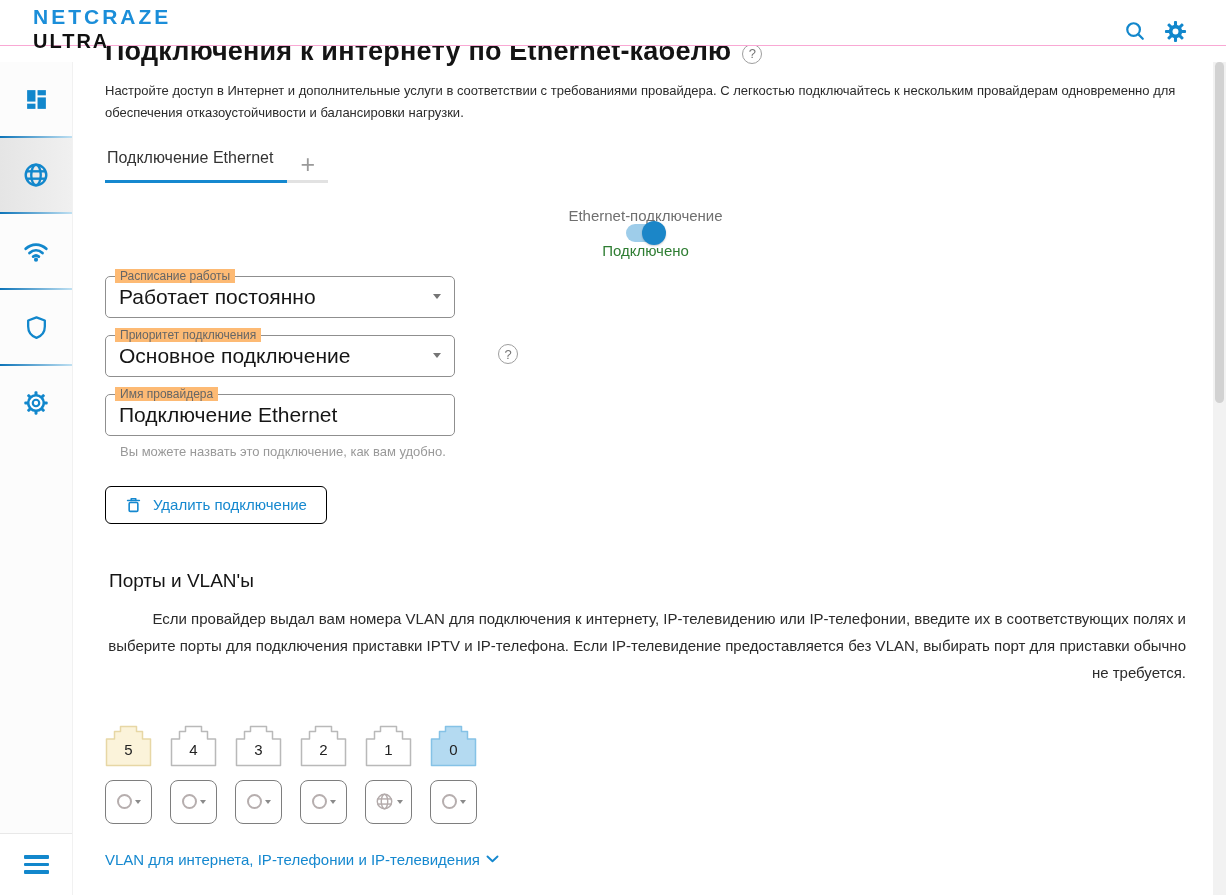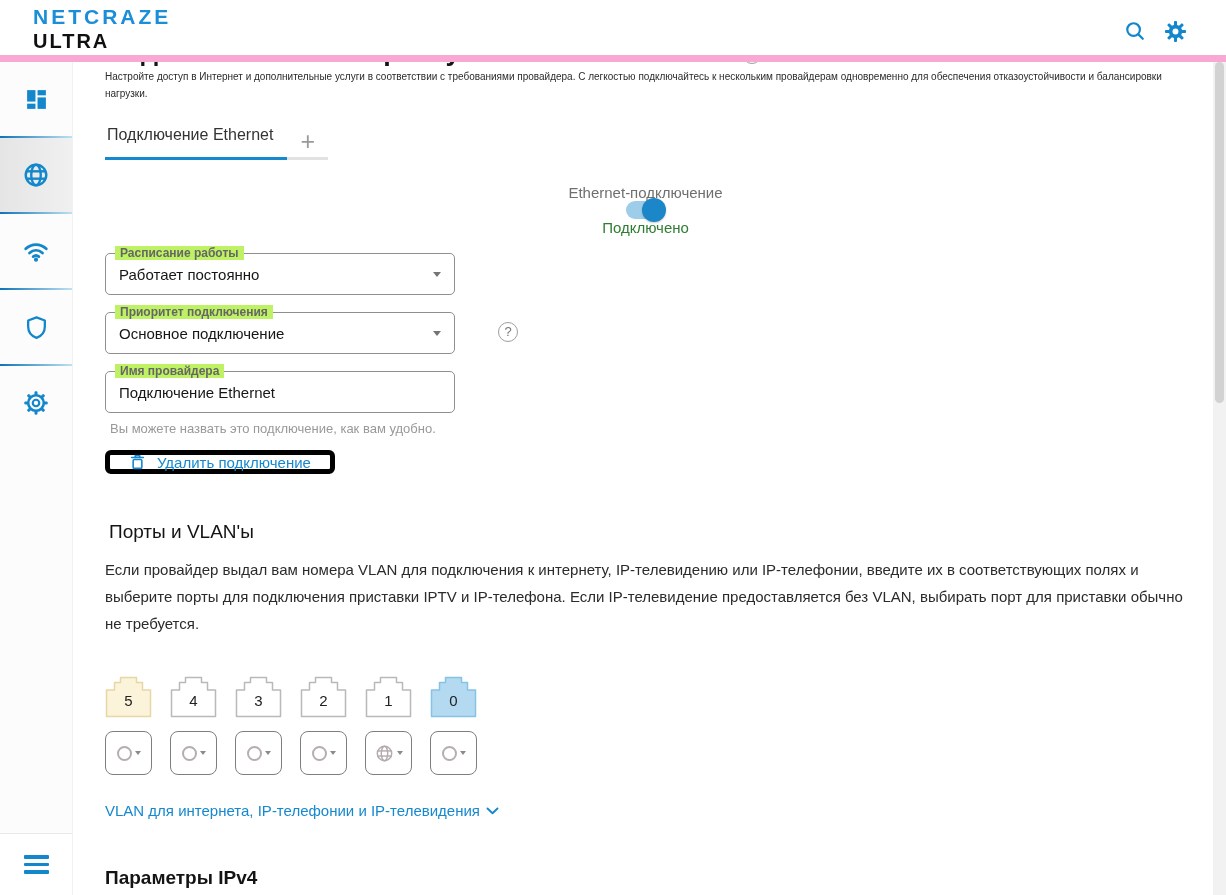--- a/index.html
+++ b/index.html
@@ -10,8 +10,8 @@
     background:#ffffff; color:#1c1c1c;
   }
   
-  .header { position:fixed; top:0; left:0; width:1226px; height:62px;
-    background:#fff; border-bottom:7px solid #f9a8d4; z-index:20; }
+  .header { position:fixed; top:0; left:0; width:1226px; height:46px;
+    background:#fff; border-bottom:1px solid #f9a8d4; z-index:20; }
   .brand { position:absolute; left:33px; top:6px; line-height:1; cursor:pointer; }
   .brand-l1 { font-size:21px; font-weight:bold; letter-spacing:3px; color:#1b8ed9; }
   .brand-l2 { font-size:20px; font-weight:bold; letter-spacing:2px; color:#101010; margin-top:4px; }

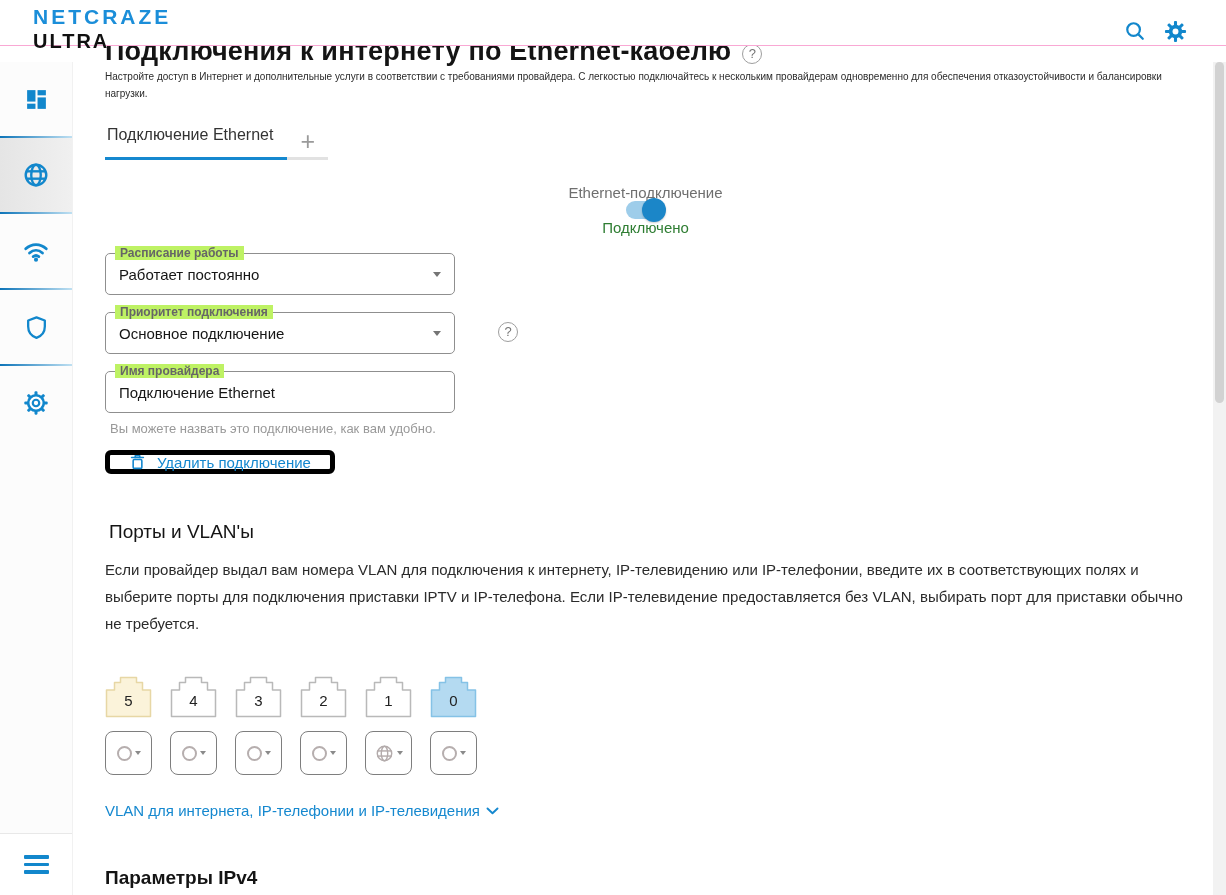--- a/index.html
+++ b/index.html
@@ -38,7 +38,7 @@
   .help-badge { width:20px; height:20px; border:1.5px solid #9e9e9e; border-radius:50%;
     color:#757575; font-size:13px; display:flex; align-items:center; justify-content:center;
     flex:none; cursor:pointer; margin-top:4px; }
-  .intro { margin-top:1px; font-size:10px; line-height:1.72; color:#2b2b2b; max-width:1098px; }
+  .intro { margin-top:13px; font-size:13px; line-height:1.72; color:#2b2b2b; max-width:1098px; }
   
   .tabs { display:flex; align-items:flex-end; margin-top:24px; }
   .tab-active { font-size:16px; color:#333; padding:0 14px 13px 2px; min-width:176px;

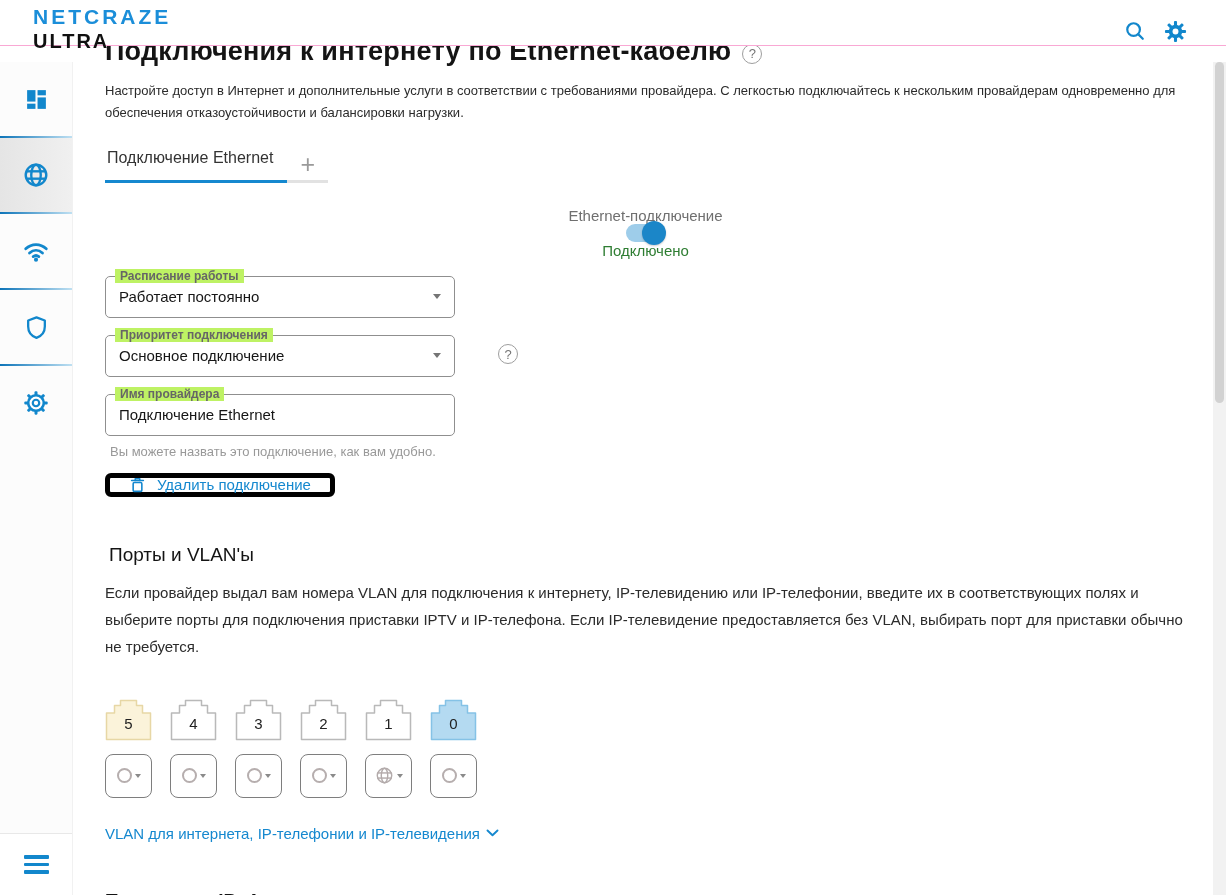--- a/index.html
+++ b/index.html
@@ -57,8 +57,8 @@
   .field { width:350px; height:42px; border:1px solid #8f8f8f; border-radius:5px;
     position:relative; margin-top:17px; display:flex; align-items:center;
     padding:0 13px; background:#fff; cursor:pointer; }
-  .field-label { position:absolute; top:-8px; left:9px; background:#bef264; padding:0 5px;
-    font-size:12px; color:#666; white-space:nowrap;font-weight:bold; }
+  .field-label { position:absolute; top:-8px; left:9px; background:#fdba74; padding:0 5px;
+    font-size:12px; color:#666; white-space:nowrap; }
   .field-value { font-size:15px; color:#161616; flex:1; }
   input.field-value { border:none; outline:none; padding:0; font-family:inherit; width:100%; background:transparent; }
   .caret { width:0; height:0; border-left:4.5px solid transparent; border-right:4.5px solid transparent;

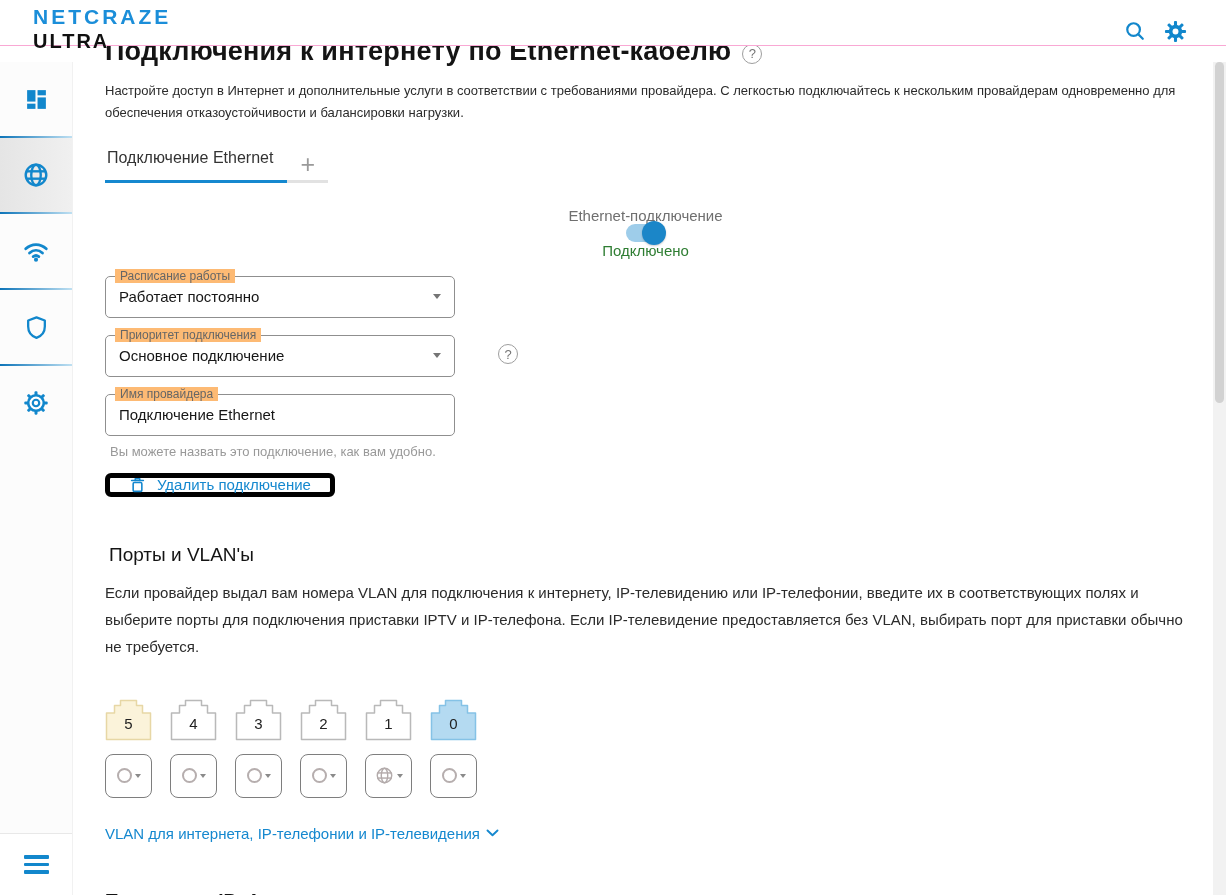--- a/index.html
+++ b/index.html
@@ -59,7 +59,7 @@
     padding:0 13px; background:#fff; cursor:pointer; }
   .field-label { position:absolute; top:-8px; left:9px; background:#fdba74; padding:0 5px;
     font-size:12px; color:#666; white-space:nowrap; }
-  .field-value { font-size:15px; color:#161616; flex:1; }
+  .field-value { font-size:21px; color:#161616; flex:1; }
   input.field-value { border:none; outline:none; padding:0; font-family:inherit; width:100%; background:transparent; }
   .caret { width:0; height:0; border-left:4.5px solid transparent; border-right:4.5px solid transparent;
     border-top:5px solid #757575; }

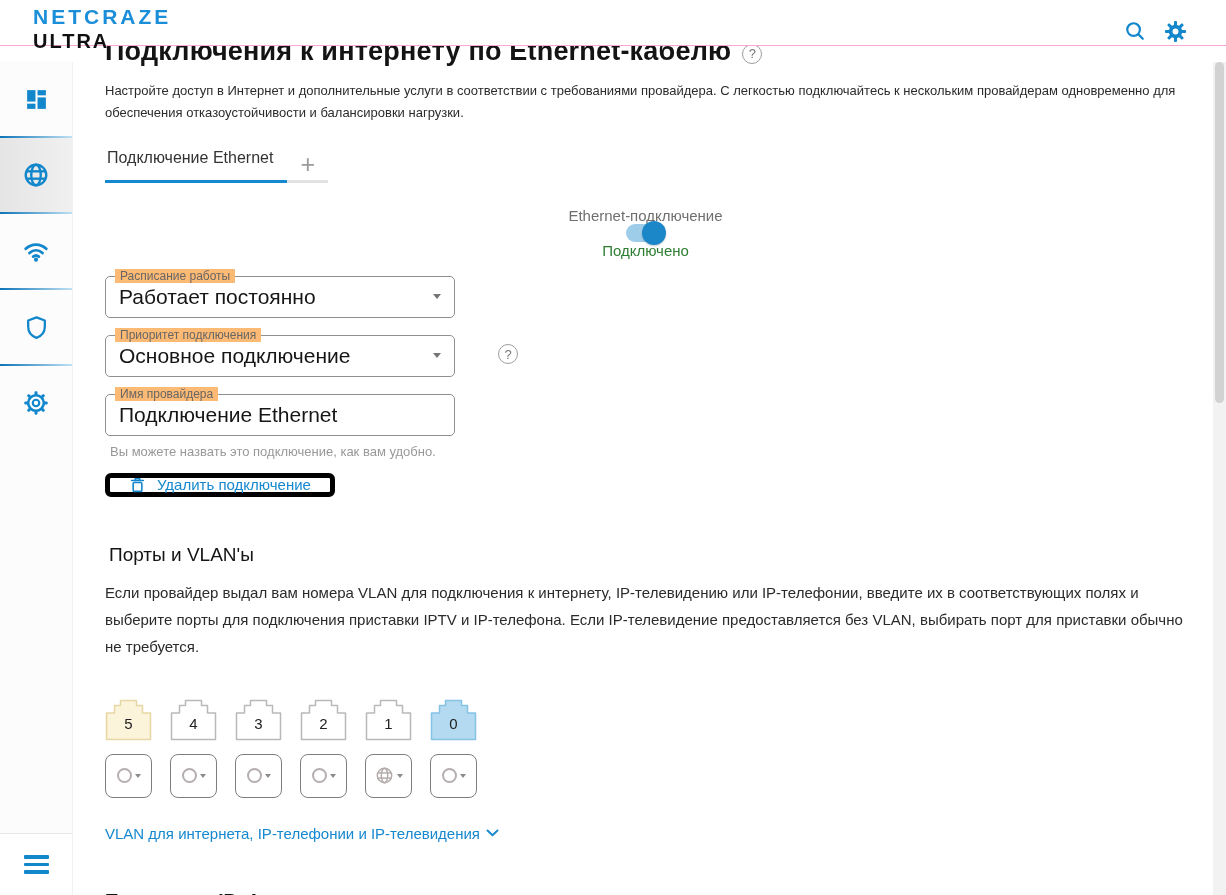--- a/index.html
+++ b/index.html
@@ -65,7 +65,7 @@
     border-top:5px solid #757575; }
   .caret--sm { border-left-width:3.5px; border-right-width:3.5px; border-top-width:4px; border-top-color:#8a8a8a; }
   .field-row { display:flex; align-items:center; gap:43px; }
-  .hint { margin:8px 0 0 5px; font-size:13px; color:#999; }
+  .hint { margin:8px 0 0 15px; font-size:13px; color:#999; }
   
   .delete-btn { margin-top:14px; display:inline-flex; align-items:center; gap:11px; height:24px;
     padding:0 19px; border:5px solid #000000; border-radius:6px; background:#fff;

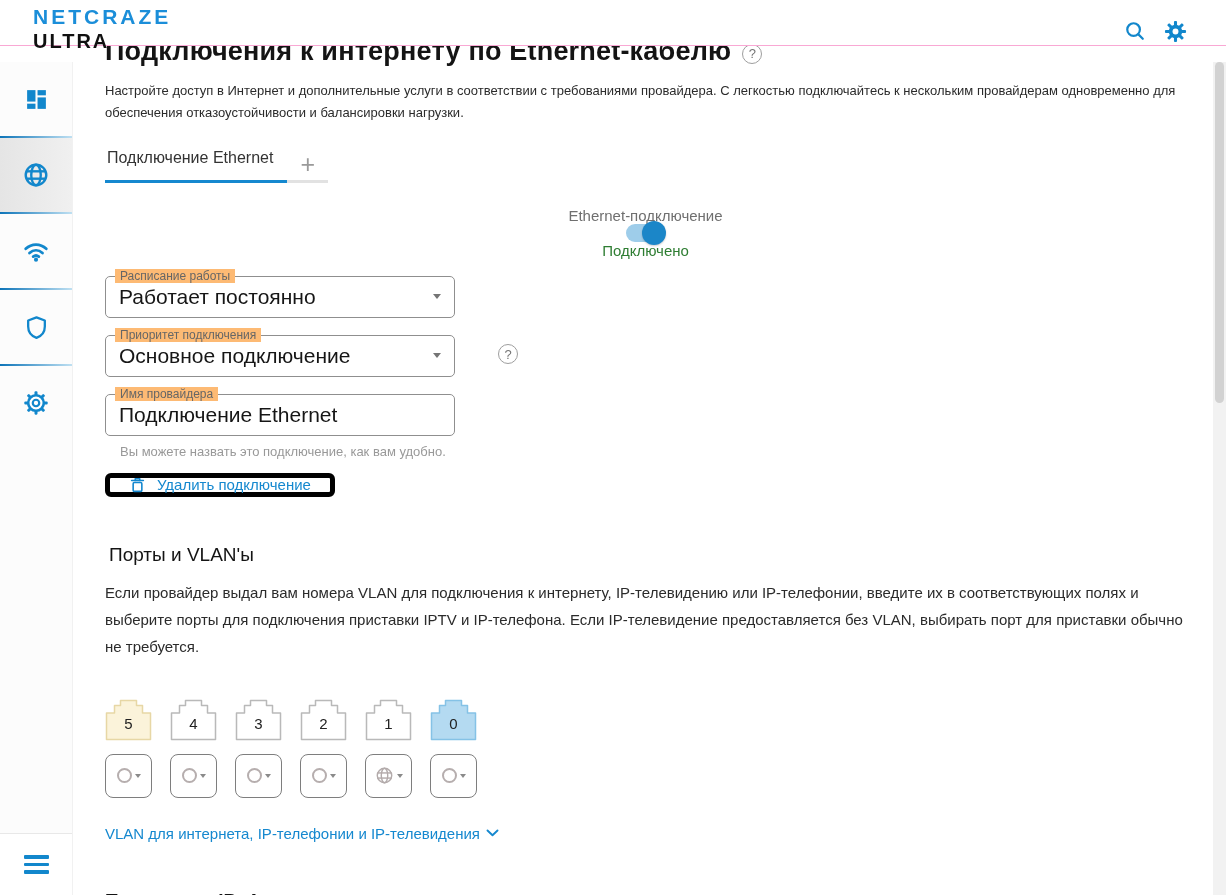--- a/index.html
+++ b/index.html
@@ -67,8 +67,8 @@
   .field-row { display:flex; align-items:center; gap:43px; }
   .hint { margin:8px 0 0 15px; font-size:13px; color:#999; }
   
-  .delete-btn { margin-top:14px; display:inline-flex; align-items:center; gap:11px; height:24px;
-    padding:0 19px; border:5px solid #000000; border-radius:6px; background:#fff;
+  .delete-btn { margin-top:27px; display:inline-flex; align-items:center; gap:11px; height:38px;
+    padding:0 19px; border:1px solid #000000; border-radius:6px; background:#fff;
     color:#1588cf; font-size:15px; font-family:inherit; cursor:pointer; }
   
   .section-title { margin:46px 4px 0; font-size:19px; font-weight:400; color:#141414; }

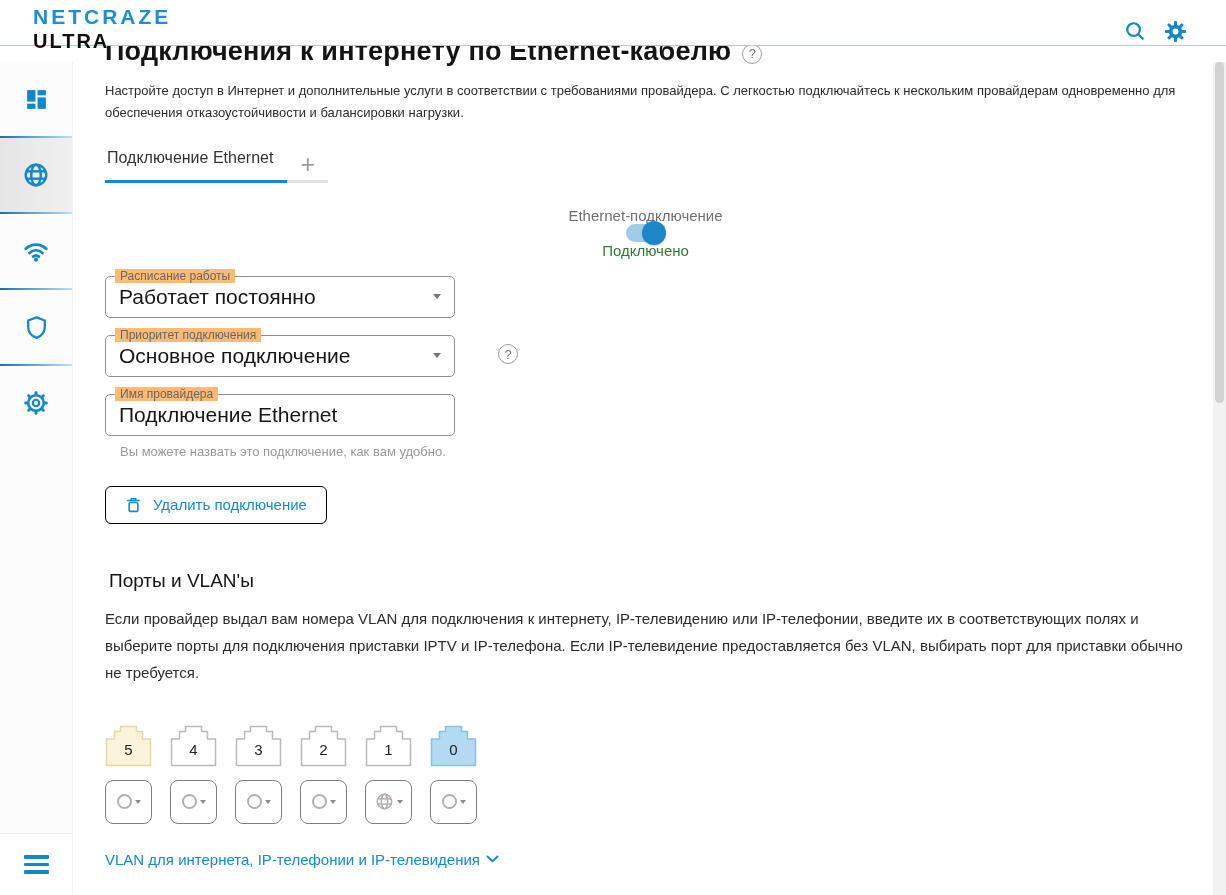--- a/index.html
+++ b/index.html
@@ -72,7 +72,7 @@
     color:#1588cf; font-size:15px; font-family:inherit; cursor:pointer; }
   
   .section-title { margin:46px 4px 0; font-size:19px; font-weight:400; color:#141414; }
-  .section-desc { margin-top:13px; font-size:15px; line-height:1.8; color:#2b2b2b; max-width:1100px; }
+  .section-desc { margin-top:13px; font-size:15px; line-height:1.8; color:#2b2b2b; max-width:1100px;text-align:right; }
   .ports-row { display:flex; gap:18px; margin-top:39px; }
   .port { position:relative; width:47px; height:42px; cursor:pointer; }
   .port svg { display:block; width:47px; height:42px; }

